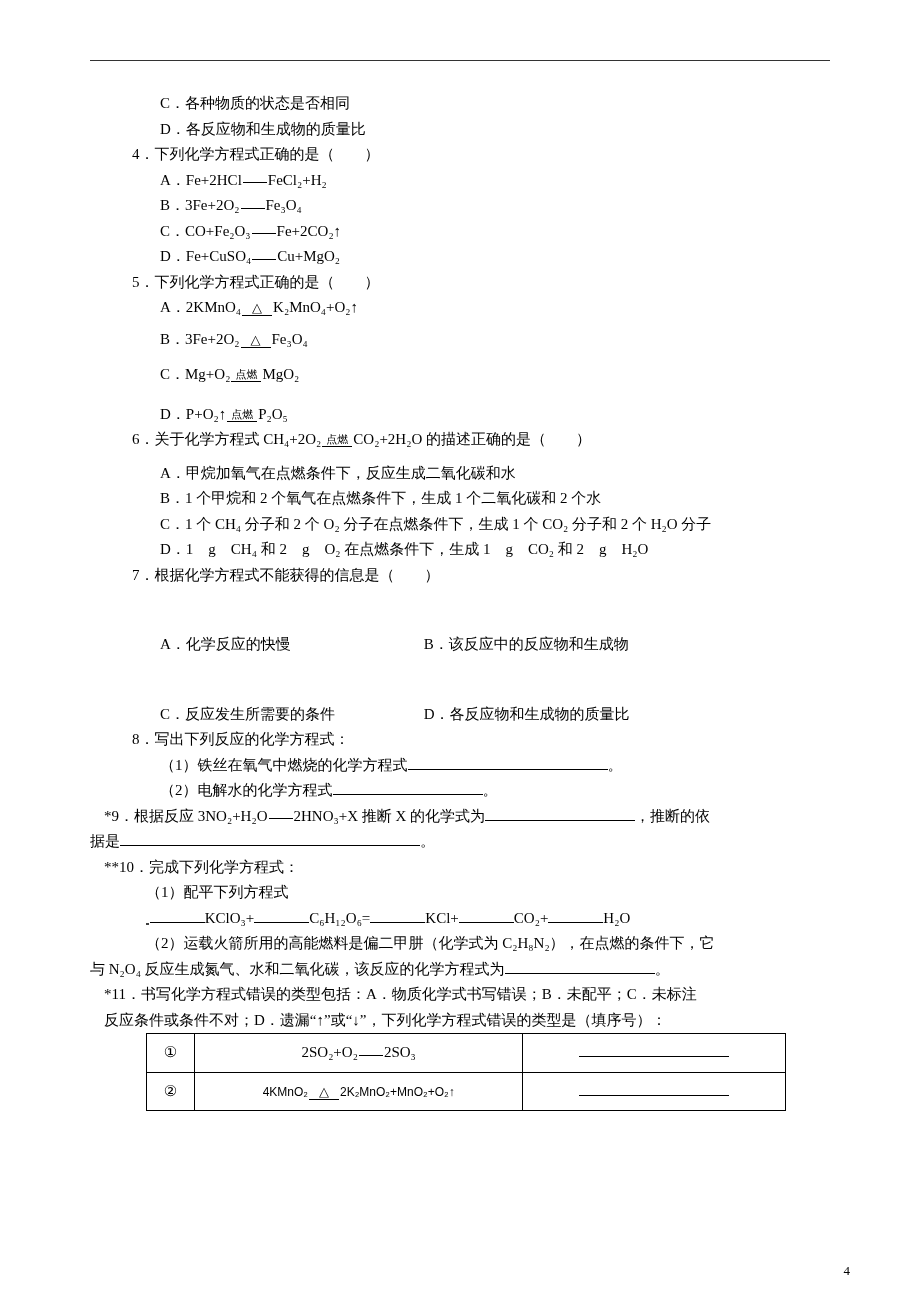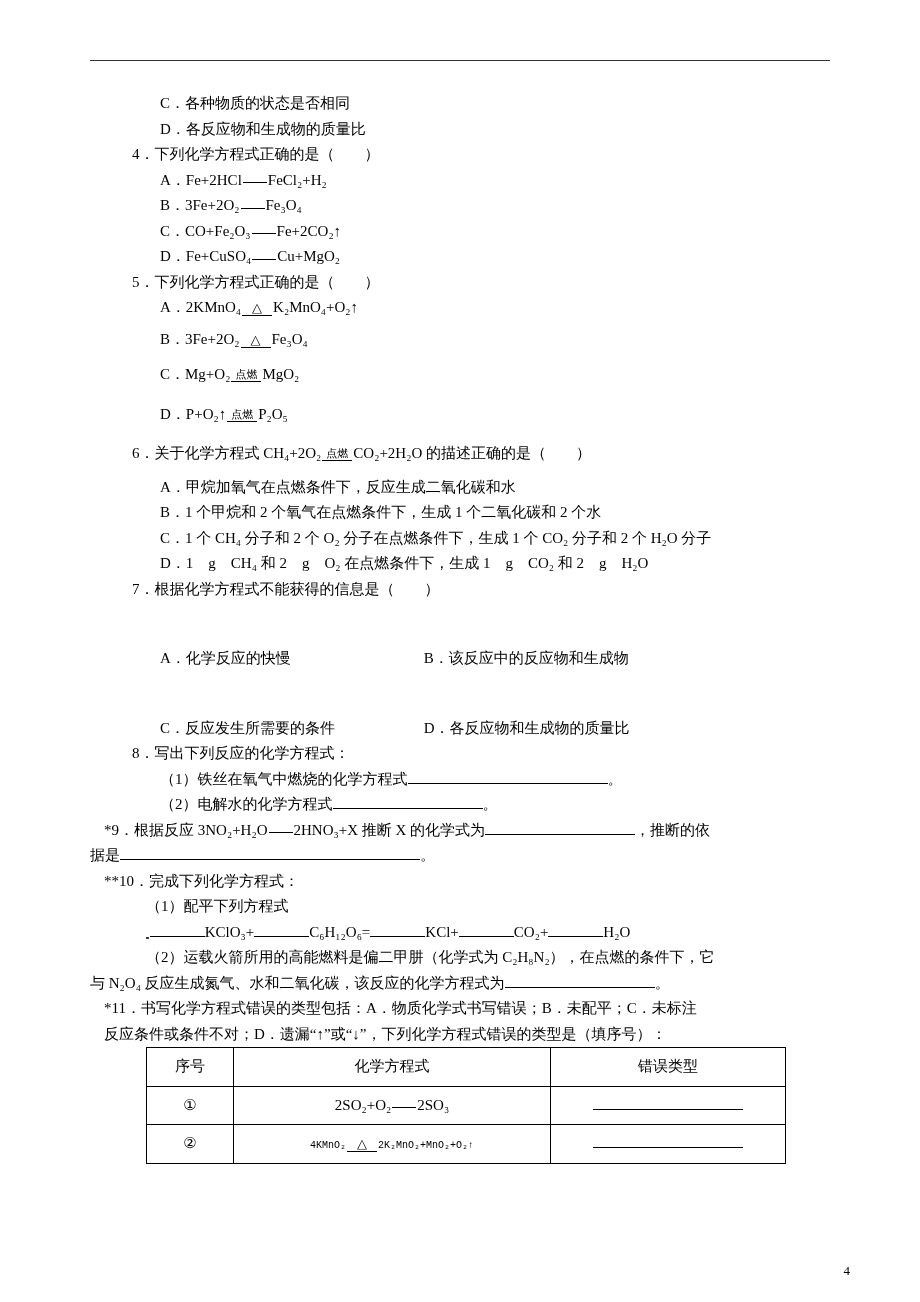--- a/index.html
+++ b/index.html
@@ -116,7 +116,7 @@
 <div class="opt" style="margin-top:10px;">
   <span>C．Mg+O₂</span><span class="eq-wrap"><span class="eq-top">点燃</span><span class="eq-bottom-line"></span></span><span>MgO₂</span>
 </div>
-<div class="opt" style="margin-top:14px;margin-bottom:14px;">
+<div class="opt" style="margin-top:14px;">
   <span>D．P+O₂↑</span><span class="eq-wrap"><span class="eq-top">点燃</span><span class="eq-bottom-line"></span></span><span>P₂O₅</span>
 </div>
 

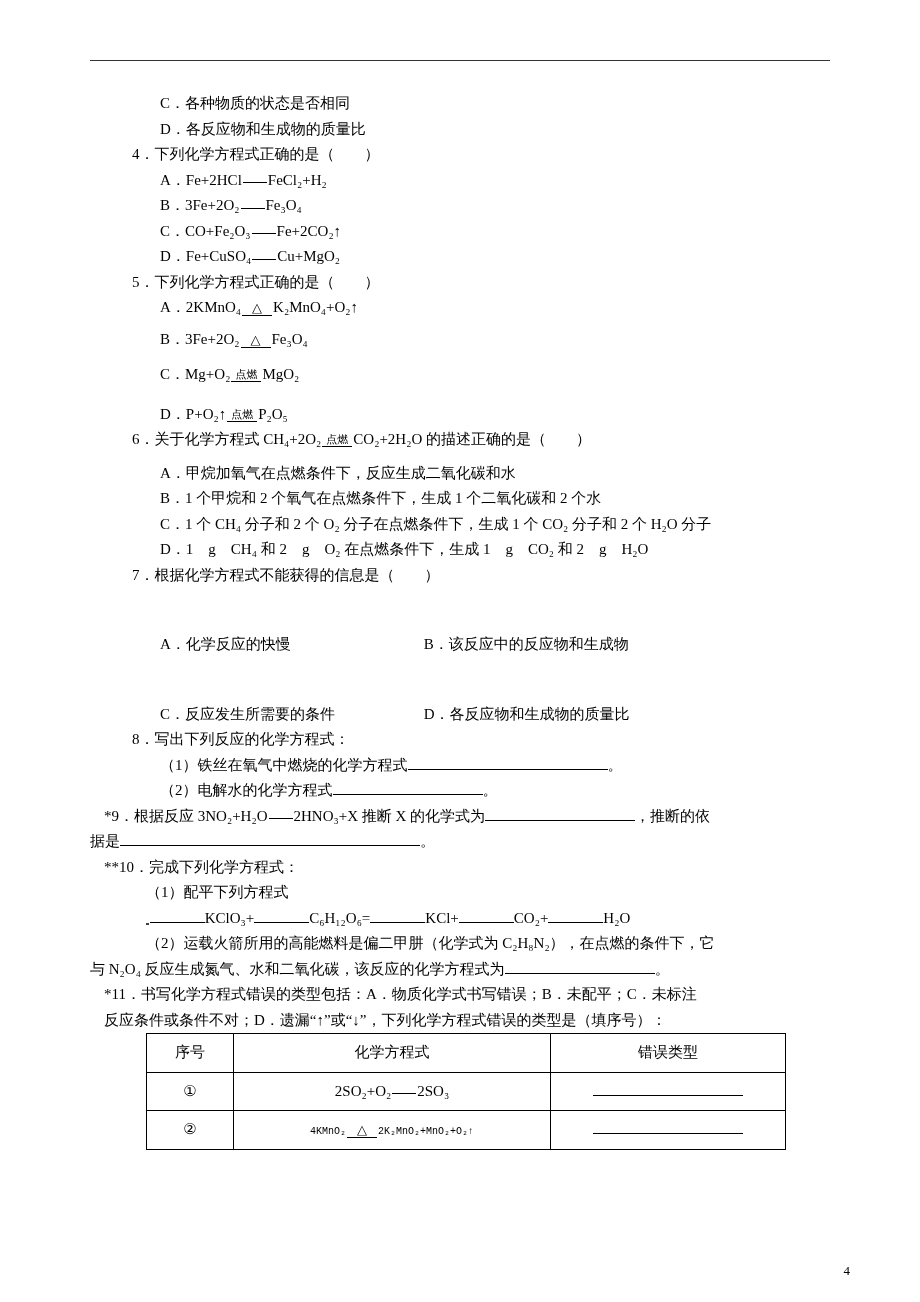--- a/index.html
+++ b/index.html
@@ -169,11 +169,6 @@
 
 <table class="err-table">
   <tbody>
-      <tr>
-    <th style="width:70px;">序号</th>
-    <th style="width:300px;">化学方程式</th>
-    <th>错误类型</th>
-  </tr>
   <tr>
     <td>①</td>
     <td>

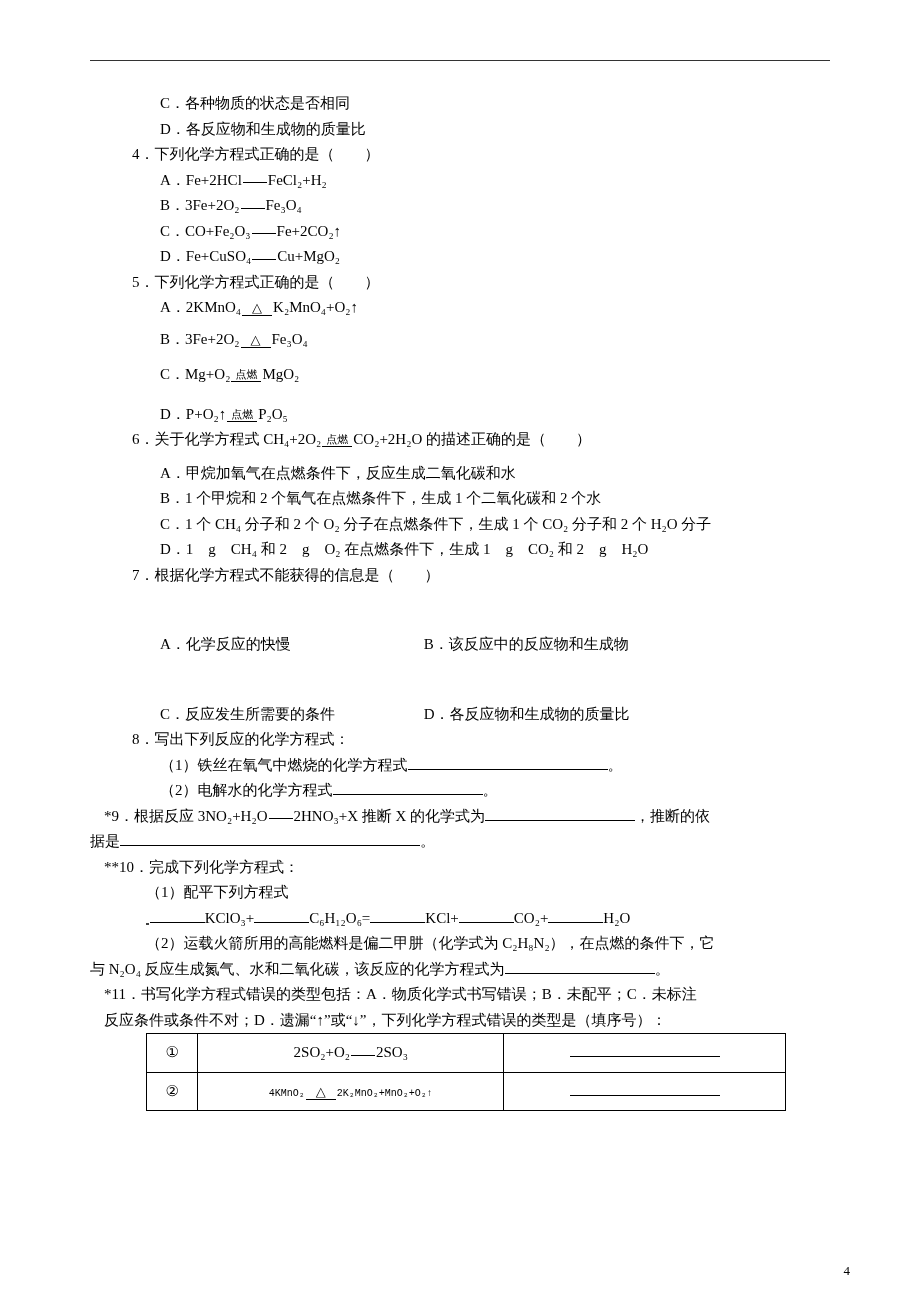--- a/index.html
+++ b/index.html
@@ -80,8 +80,8 @@
     text-decoration: underline dotted;
   }
   .rxn-img {
-    font-family: Liberation Mono, monospace;
-    font-size: 10px;
+    font-family: Liberation Sans, sans-serif;
+    font-size: 12px;
   }
 </style>
 </head>

